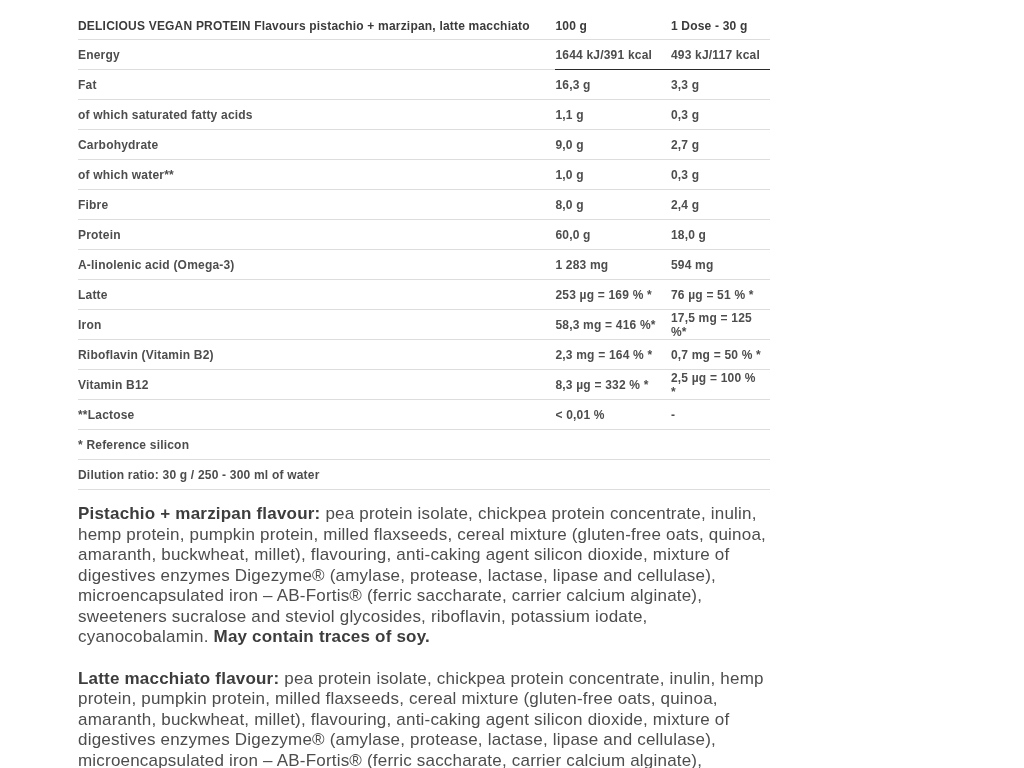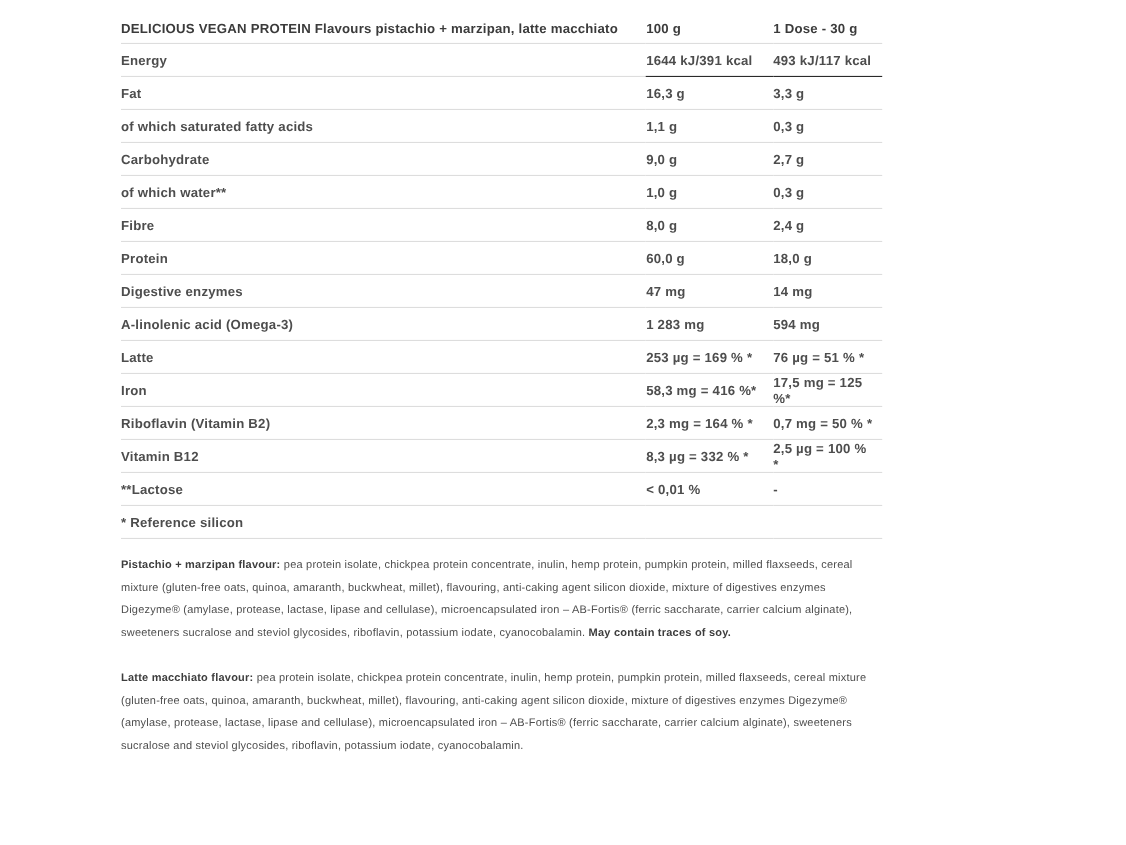--- a/index.html
+++ b/index.html
@@ -4,7 +4,7 @@
 <style>
   html,body{margin:0;padding:0;background:#ffffff;}
   body{font-family:"Liberation Sans", sans-serif;color:#4d4d4d;}
-  .page{width:1024px;height:768px;box-sizing:border-box;padding:12px 0 0 110px;overflow:hidden;background:#fff;}
+  .page{width:1024px;height:768px;box-sizing:border-box;padding:12px 0 0 78px;overflow:hidden;background:#fff;}
 
   table.nutrition{border-collapse:collapse;width:692px;font-size:12px;letter-spacing:.2px;color:#4d4d4d;}
   table.nutrition th, table.nutrition td{

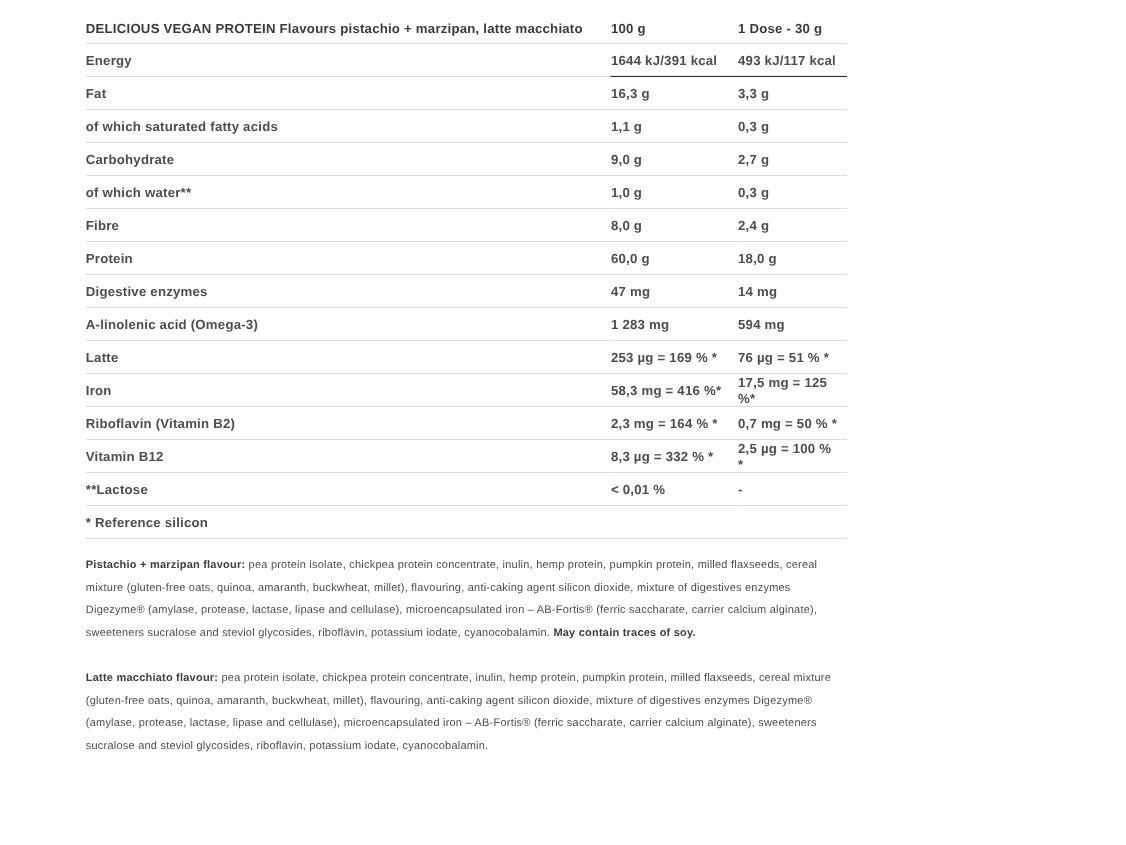--- a/index.html
+++ b/index.html
@@ -77,11 +77,6 @@
           <td data-name="value-dose">18,0 g</td>
         </tr>
         <tr data-name="table-row">
-          <td data-name="row-label">Digestive enzymes</td>
-          <td data-name="value-100g">47 mg</td>
-          <td data-name="value-dose">14 mg</td>
-        </tr>
-        <tr data-name="table-row">
           <td data-name="row-label">A-linolenic acid (Omega-3)</td>
           <td data-name="value-100g">1 283 mg</td>
           <td data-name="value-dose">594 mg</td>

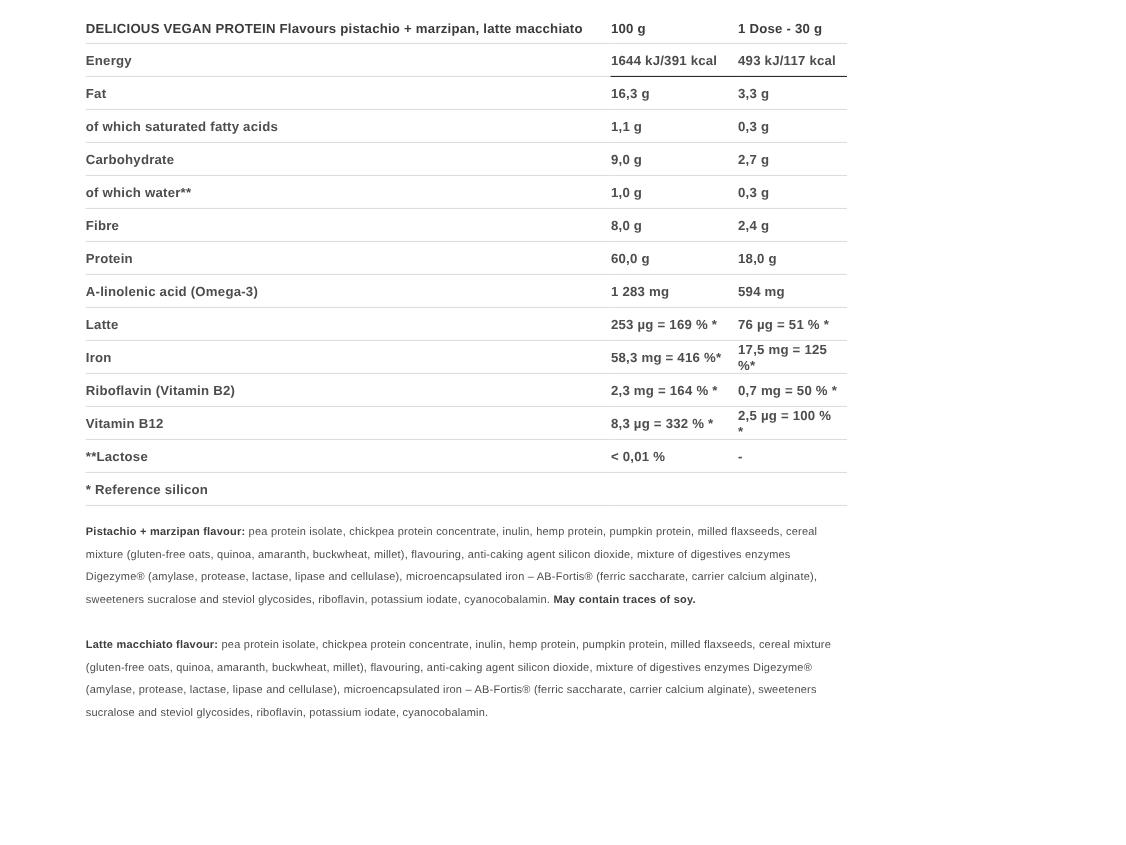--- a/index.html
+++ b/index.html
@@ -111,6 +111,9 @@
       <tr data-name="reference-intake-row">
         <td class="fullrow" colspan="3" data-name="reference-intake-note">* Reference silicon</td>
       </tr>
+      <tr data-name="dilution-row">
+        <td class="fullrow" colspan="3" data-name="dilution-ratio">Dilution ratio: 30 g / 250 - 300 ml of water</td>
+      </tr>
     </tbody>
   </table>
 

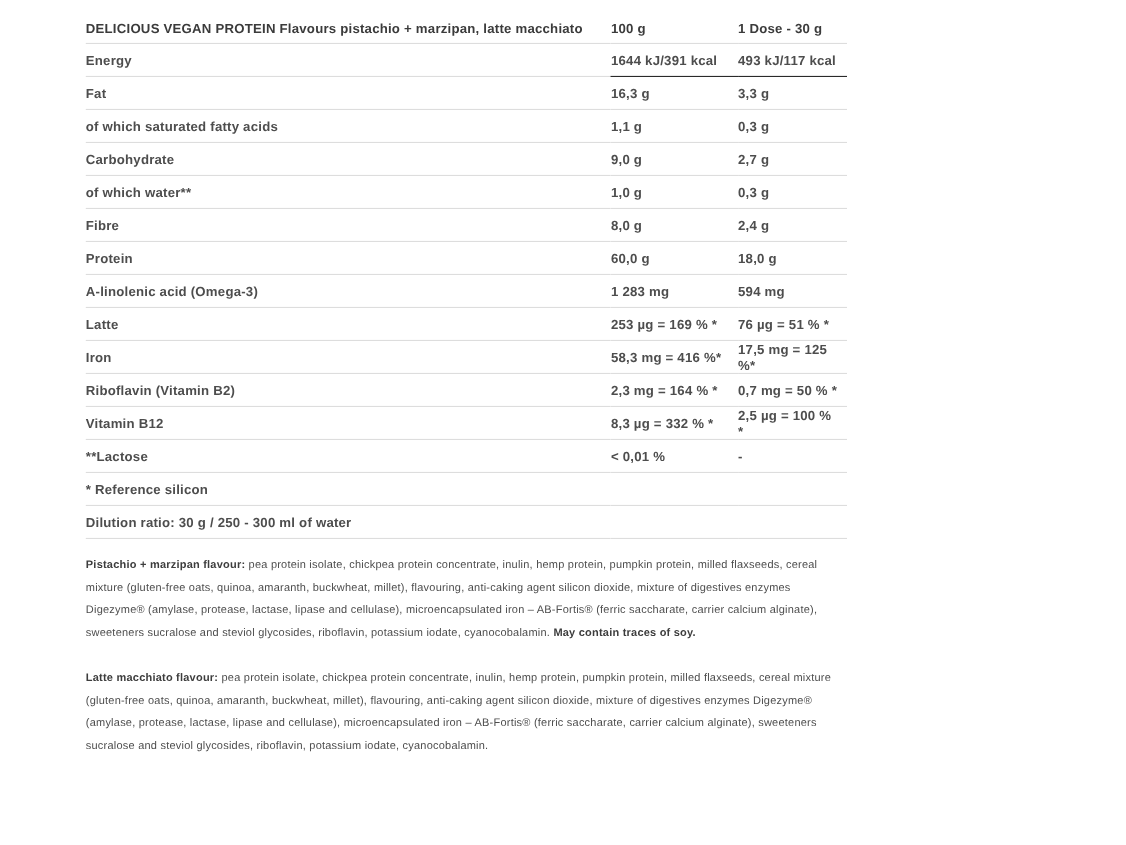--- a/index.html
+++ b/index.html
@@ -22,7 +22,7 @@
   }
   table.nutrition td.fullrow{height:29px;}
 
-  .ingredients{width:692px;font-size:10px;line-height:20.5px;letter-spacing:.2px;color:#4d4d4d;margin:0 0 0 0;}
+  .ingredients{width:692px;font-size:17px;line-height:20.5px;letter-spacing:.2px;color:#4d4d4d;margin:0 0 0 0;}
   .ingredients.first{margin-top:14px;}
   .ingredients.second{margin-top:21px;}
   .ingredients b{font-weight:700;color:#3d3d3d;}

